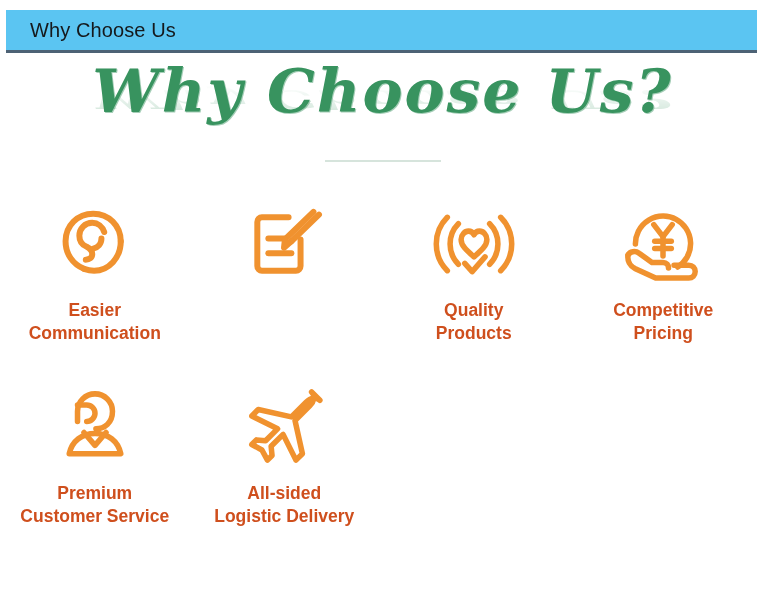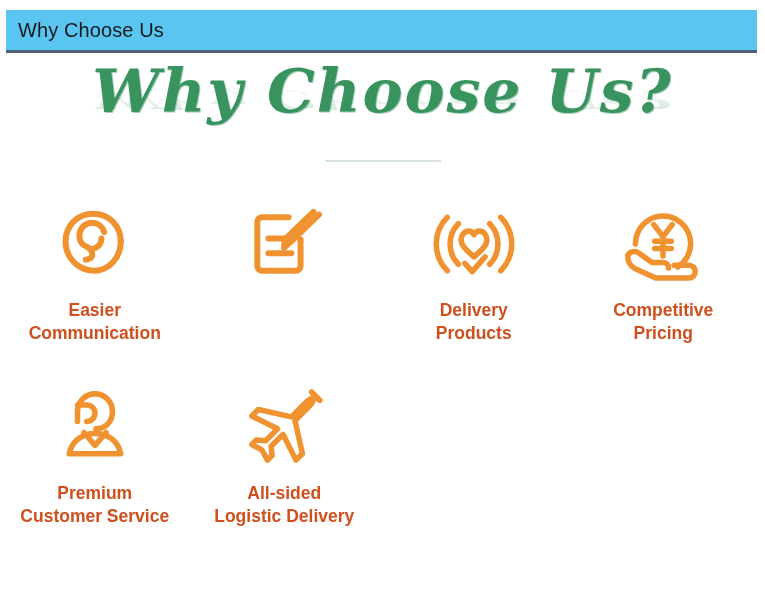--- a/index.html
+++ b/index.html
@@ -33,7 +33,7 @@
     font-size: 20px;
     color: #15191c;
     letter-spacing: 0.1px;
-    padding-left: 12px;
+    padding-left: 24px;
     white-space: nowrap;
   }
 

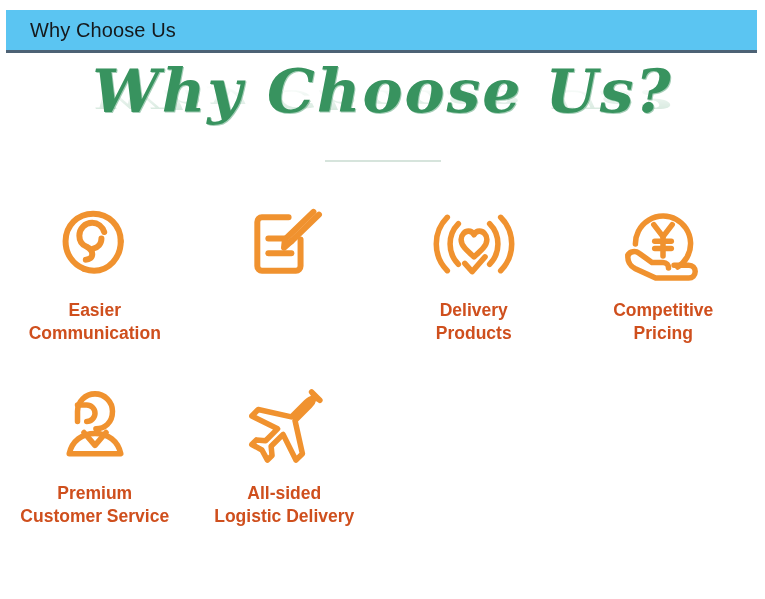--- a/index.html
+++ b/index.html
@@ -191,7 +191,7 @@
           <path d="M40 71l8 9 14-16"></path>
         </svg>
       </span>
-      <div class="feature-label">Delivery
+      <div class="feature-label">Quality
 Products</div>
     </div>
 

